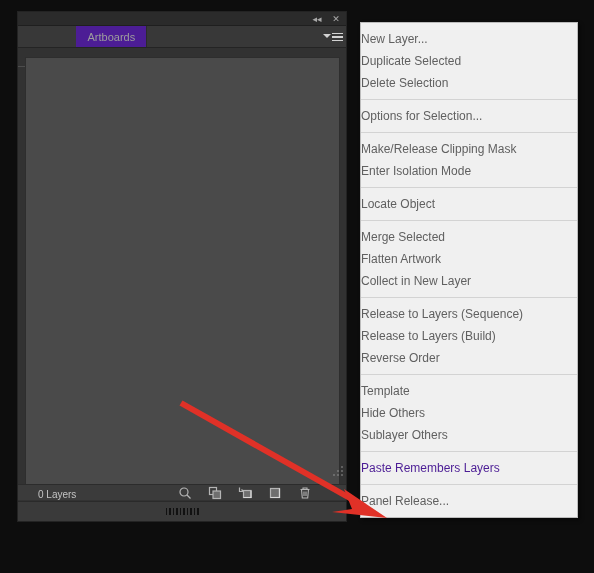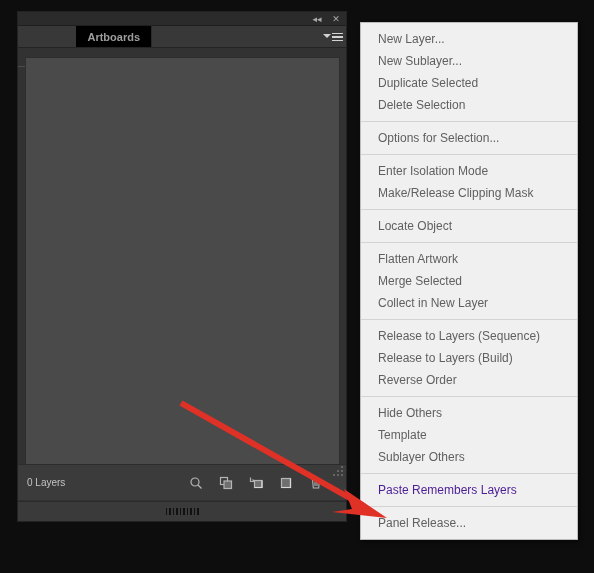--- a/index.html
+++ b/index.html
@@ -54,9 +54,8 @@
     font-size: 11px;
     color: #9d9d9d;
     border-right: 1px solid #2b2b2b;
-    background: #000000;
+    background: #4c1d95;
     cursor: default;
-    font-weight: bold;
   }
   .tab.active {
     background: #c2410c;

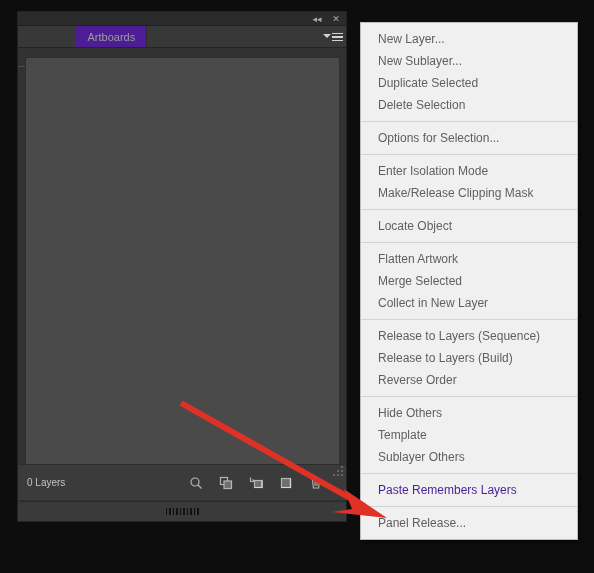--- a/index.html
+++ b/index.html
@@ -155,7 +155,6 @@
   .menu-item {
     height: 22px;
     display: flex; align-items: center;
-    padding-left: 17px;
     font-size: 12px;
     color: #606060;
     white-space: nowrap;

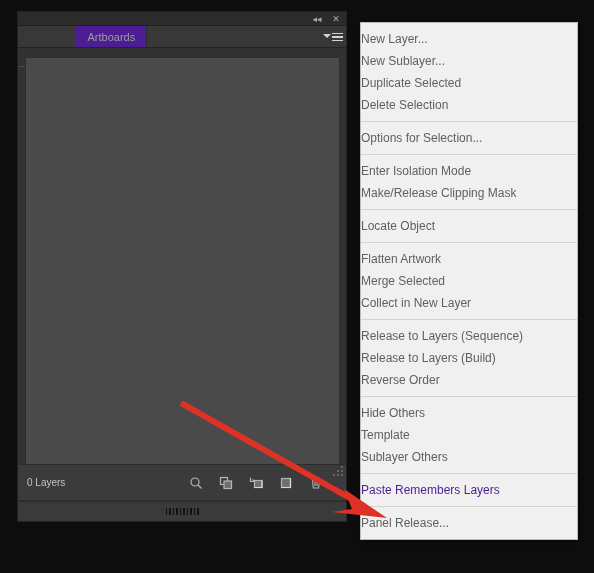--- a/index.html
+++ b/index.html
@@ -275,9 +275,6 @@
           <span>New Layer...</span>
         </div>
       <div class="menu-item">
-          <span>New Sublayer...</span>
-        </div>
-      <div class="menu-item">
           <span>Duplicate Selected</span>
         </div>
       <div class="menu-item">

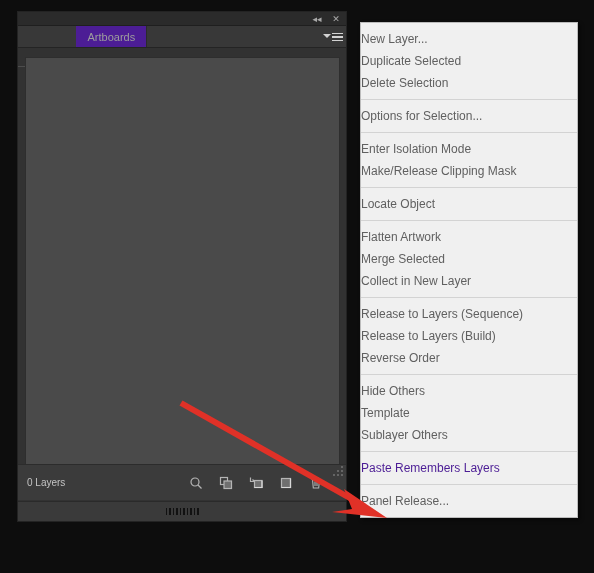--- a/index.html
+++ b/index.html
@@ -294,10 +294,10 @@
 
     <div class="menu-group">
       <div class="menu-item">
+          <span>Make/Release Clipping Mask</span>
+        </div>
+      <div class="menu-item">
           <span>Enter Isolation Mode</span>
-        </div>
-      <div class="menu-item">
-          <span>Make/Release Clipping Mask</span>
         </div>
     </div>
 

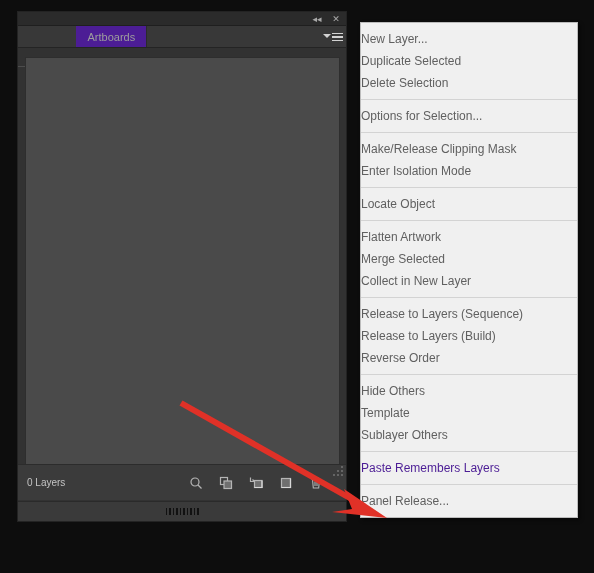--- a/index.html
+++ b/index.html
@@ -313,10 +313,10 @@
 
     <div class="menu-group">
       <div class="menu-item">
+          <span>Merge Selected</span>
+        </div>
+      <div class="menu-item">
           <span>Flatten Artwork</span>
-        </div>
-      <div class="menu-item">
-          <span>Merge Selected</span>
         </div>
       <div class="menu-item">
           <span>Collect in New Layer</span>

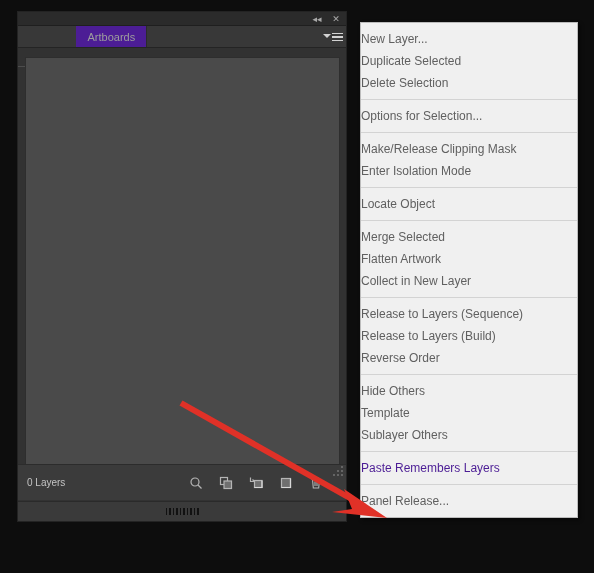--- a/index.html
+++ b/index.html
@@ -341,10 +341,10 @@
 
     <div class="menu-group">
       <div class="menu-item">
+          <span>Template</span>
+        </div>
+      <div class="menu-item">
           <span>Hide Others</span>
-        </div>
-      <div class="menu-item">
-          <span>Template</span>
         </div>
       <div class="menu-item">
           <span>Sublayer Others</span>

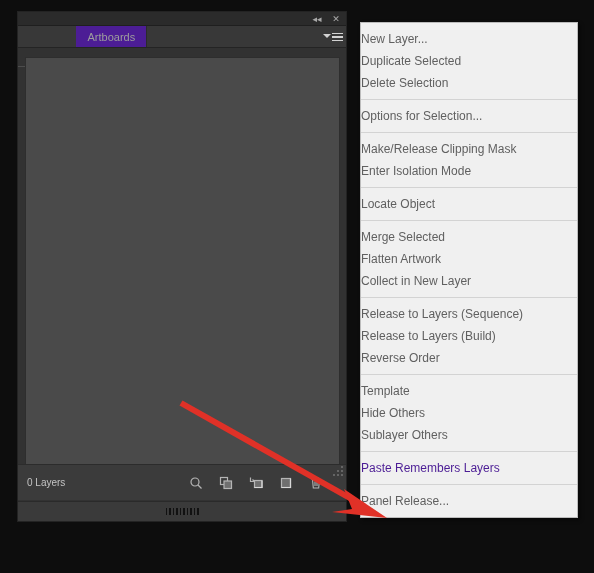--- a/index.html
+++ b/index.html
@@ -94,10 +94,10 @@
     position: absolute;
     left: 0; bottom: 21px;
     width: 100%;
-    height: 36px;
+    height: 16px;
     background: #3b3b3b;
-    display: flex; align-items: center;
-    padding: 0 9px;
+    display: flex; align-items: flex-end;
+    padding: 0 20px;
     border-top: 1px solid #2c2c2c;
   }
   .layers-count {

